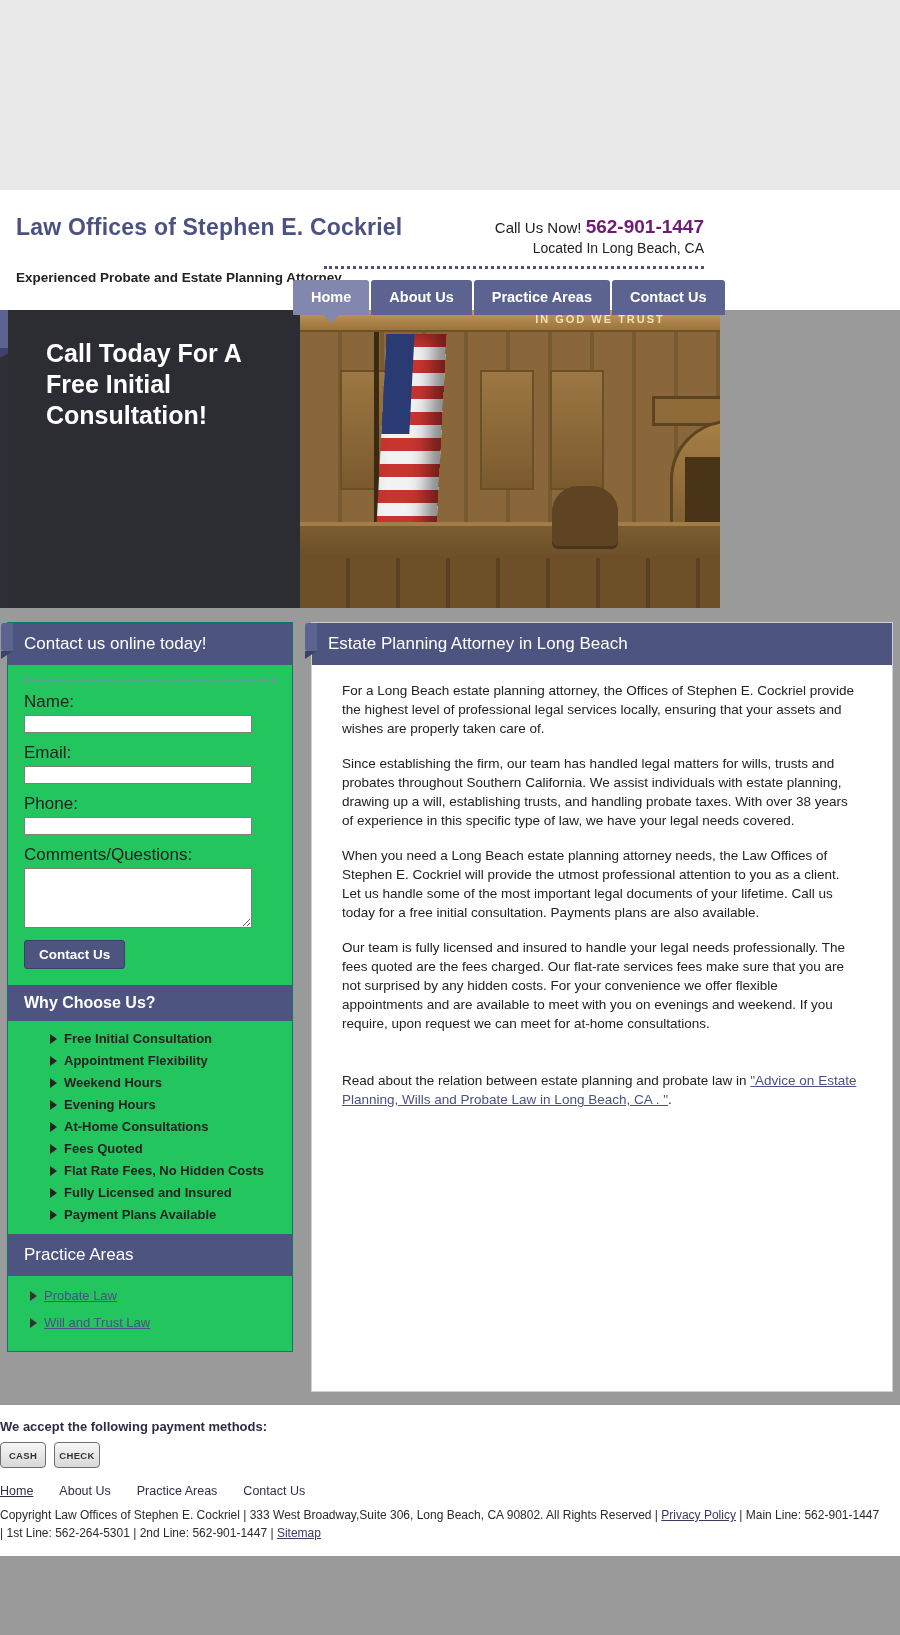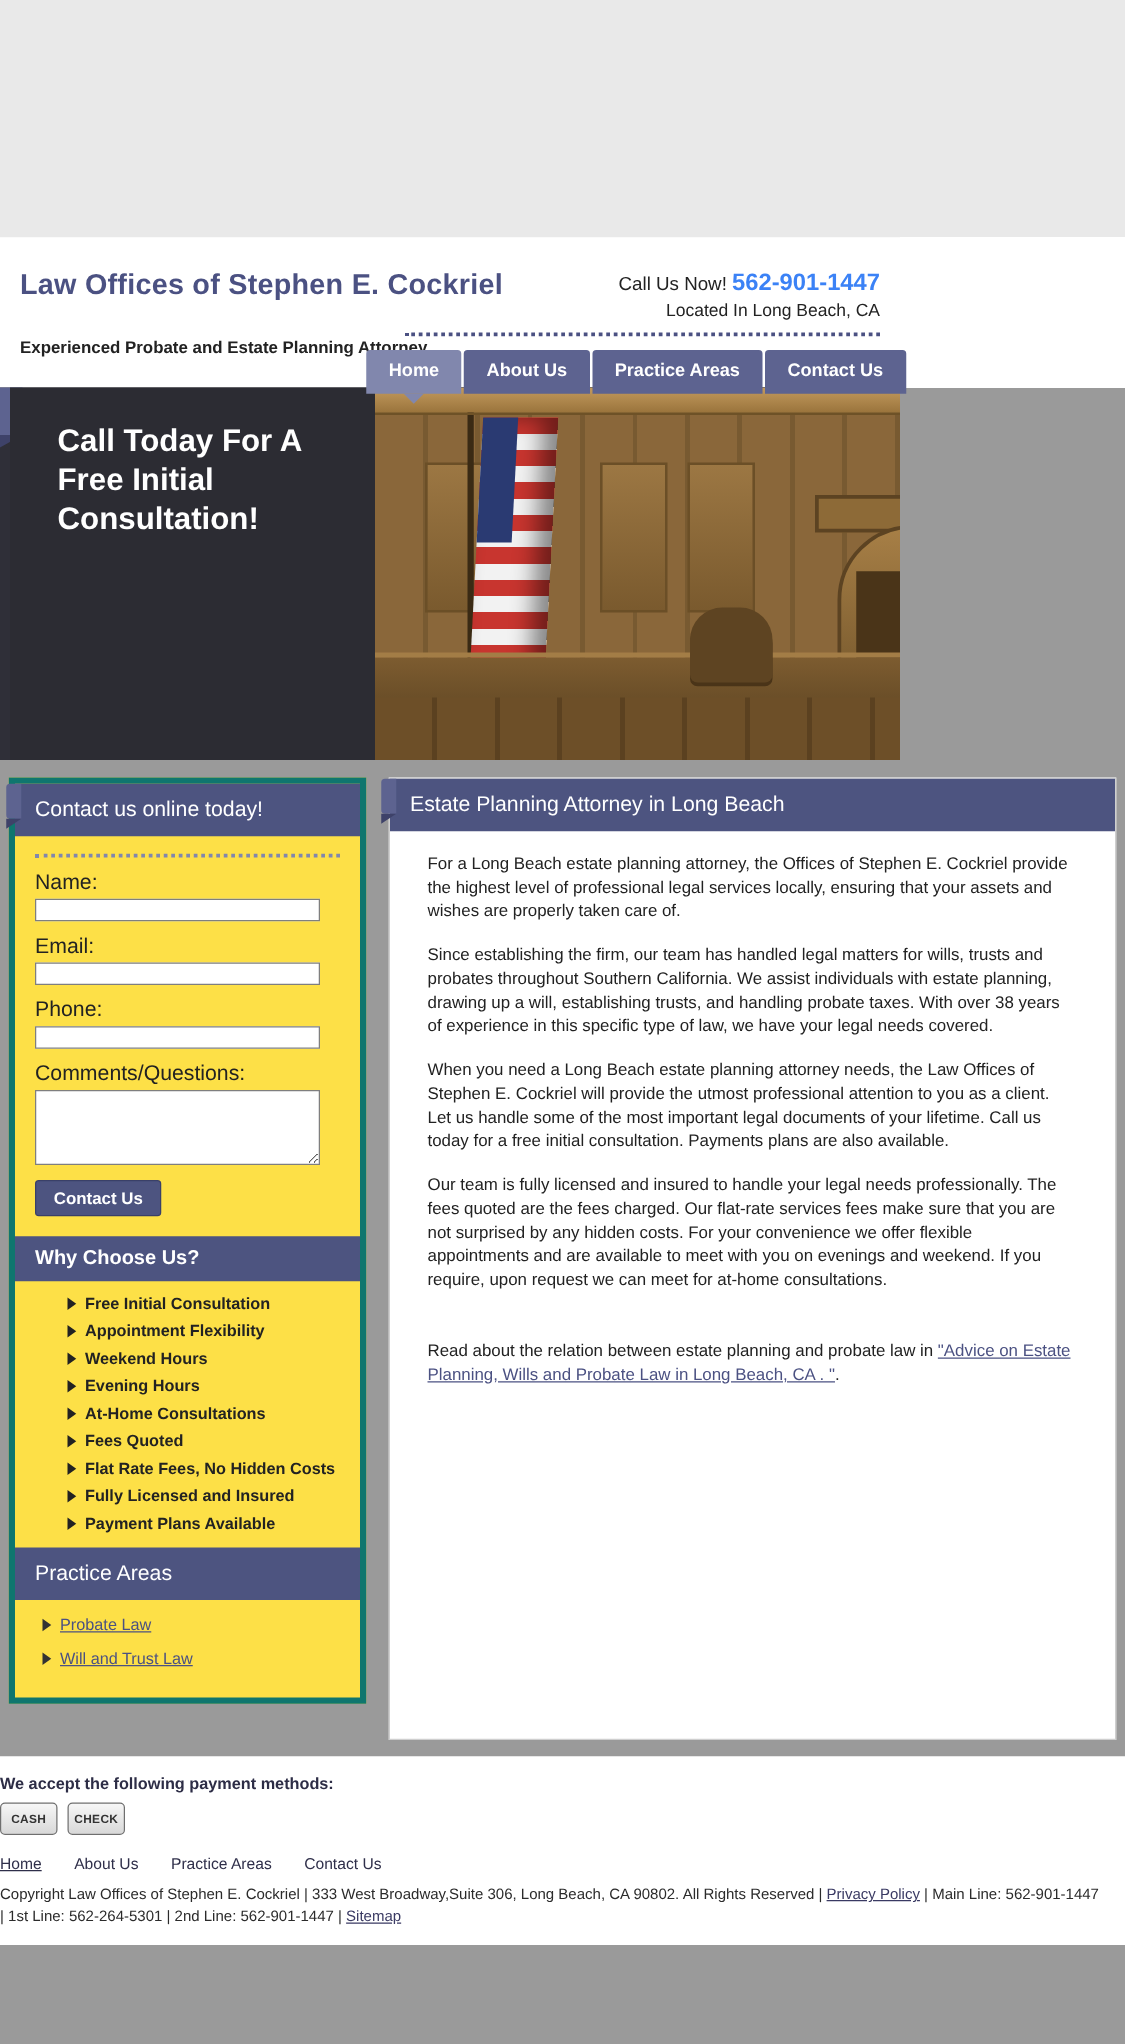--- a/index.html
+++ b/index.html
@@ -56,7 +56,7 @@
   }
   .call-line { font-size: 15px; color: #222; }
   .call-line .phone {
-    color: #3b82f6;
+    color: #701a75;
     font-weight: bold;
     font-size: 19px;
   }

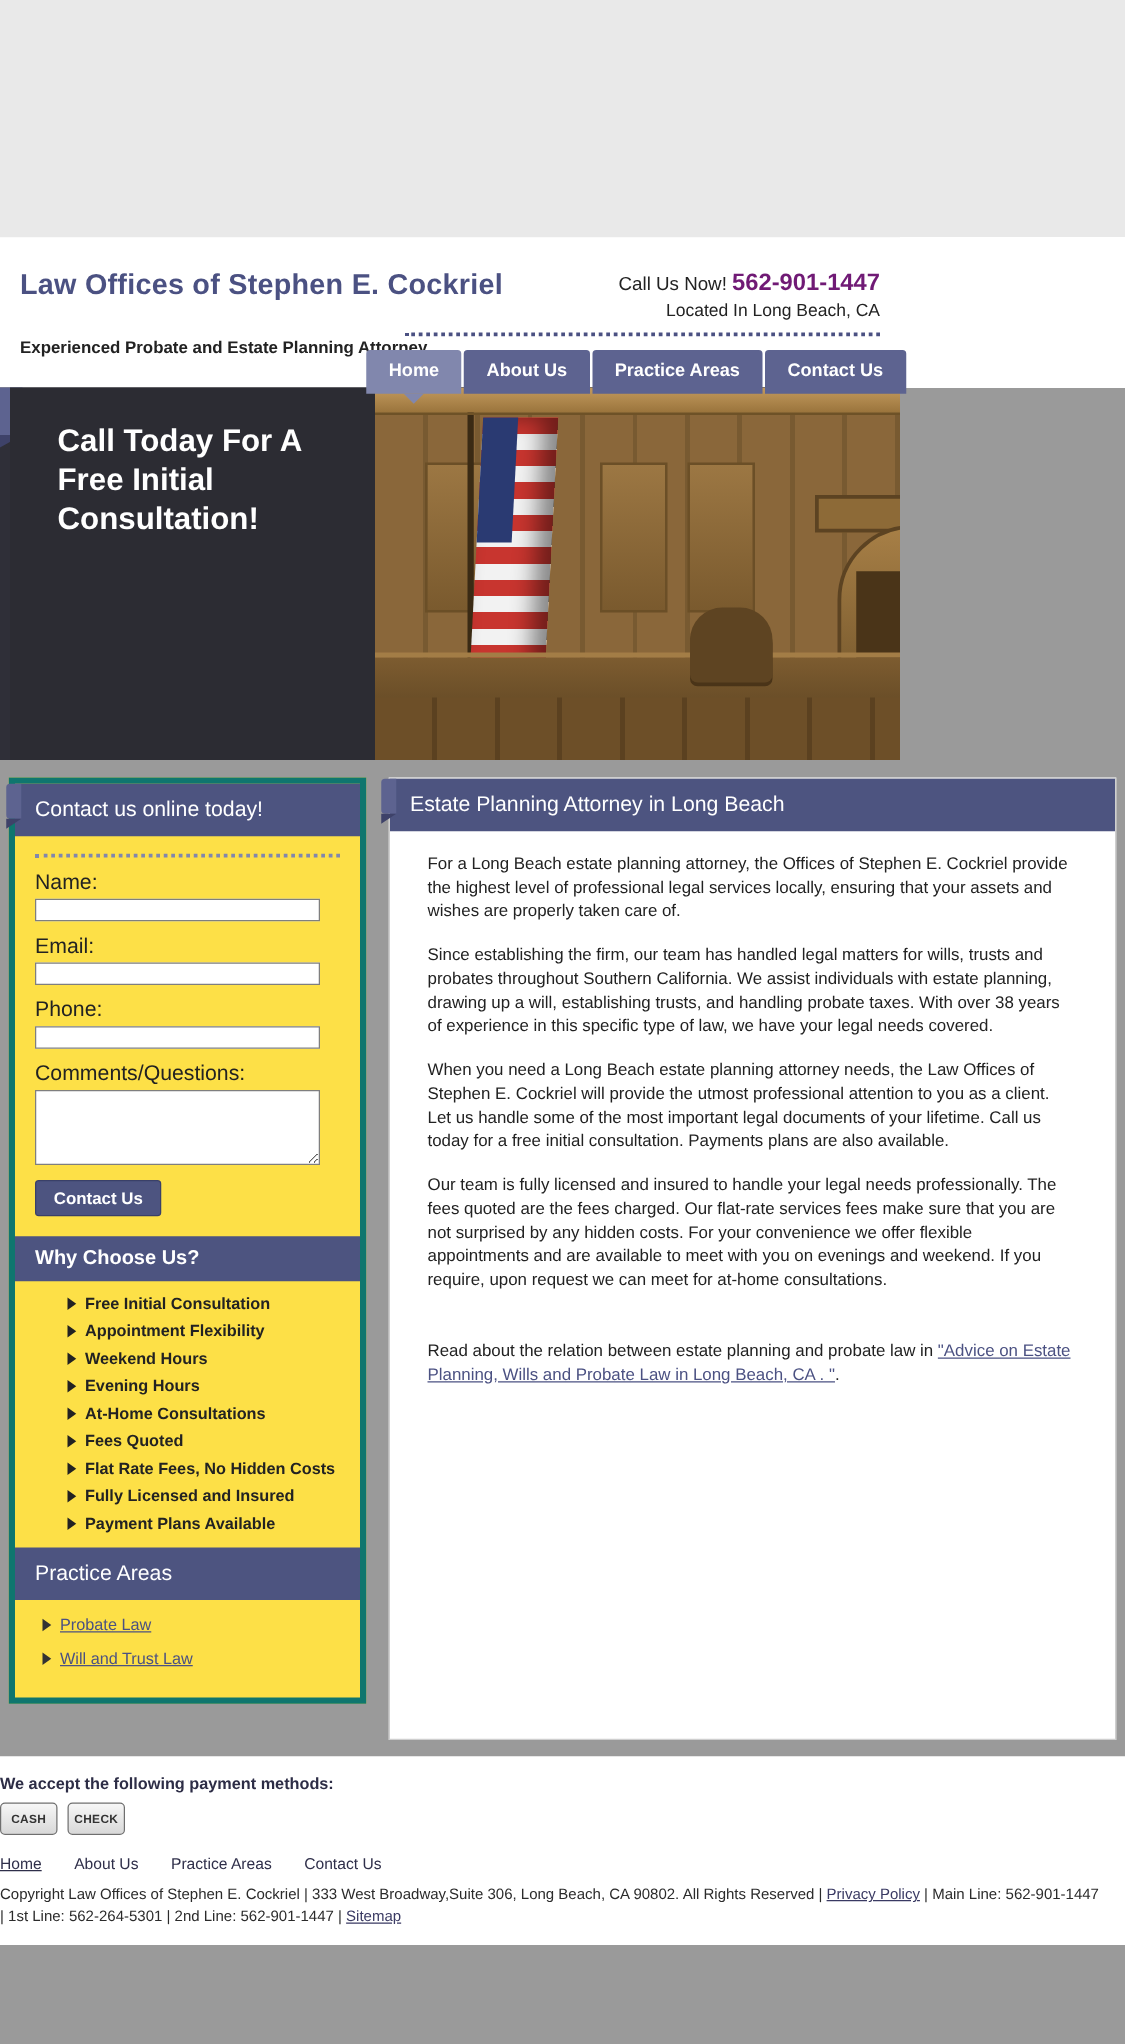--- a/index.html
+++ b/index.html
@@ -451,6 +451,7 @@
         <div class="ct-book"></div>
         <div class="ct-lamp"></div>
         <div class="ct-ceiling"></div>
+        <div class="ct-ceiling-text">IN GOD WE TRUST</div>
       </div>
     </div>
   </div>

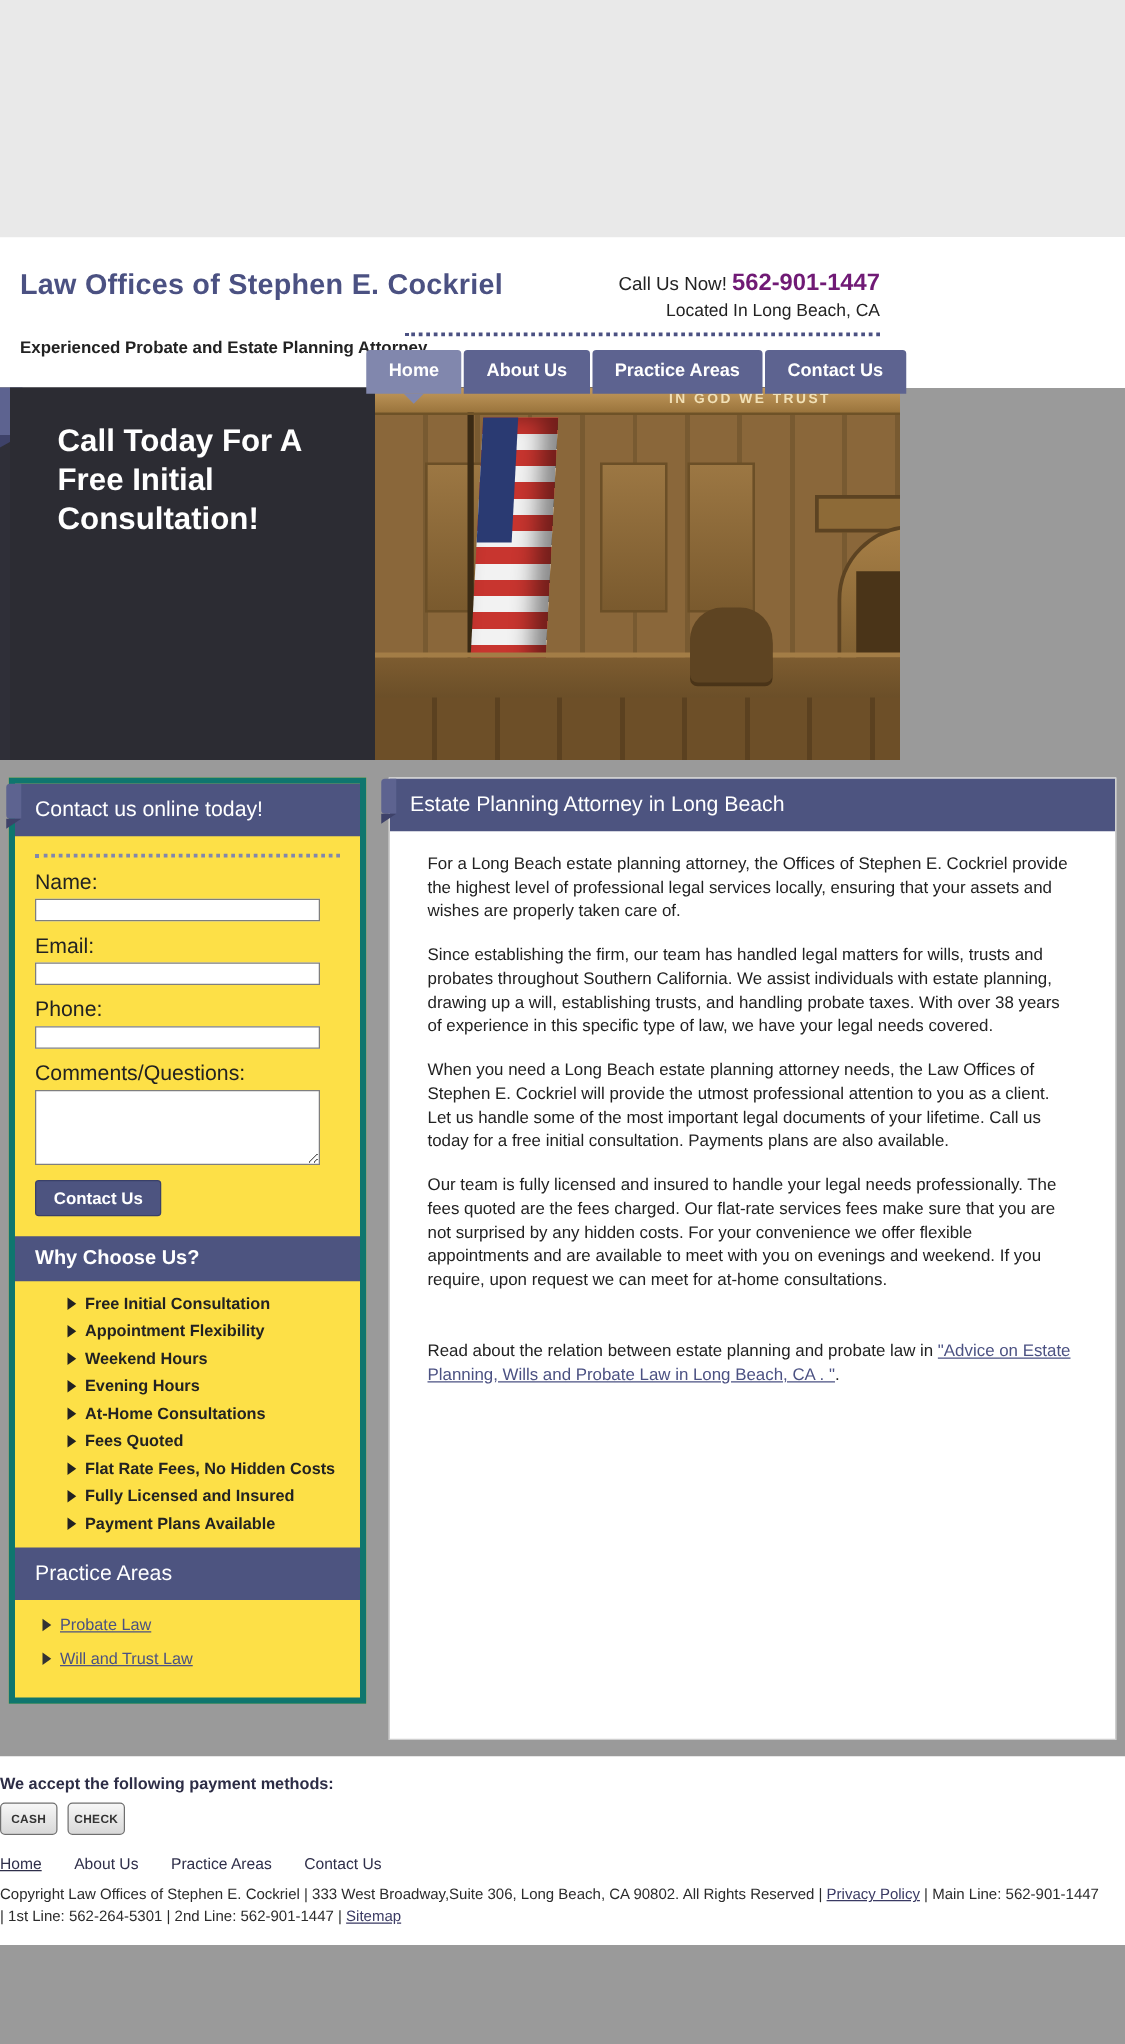--- a/index.html
+++ b/index.html
@@ -240,9 +240,8 @@
     left: 7px;
     top: 14px;
     width: 286px;
-    background: #fde047;
-    border: 5px solid #0f766e;
-    padding-bottom: 10px;
+    background: #22c55e;
+    border: 1px solid #0f766e;
     min-height: 730px;
   }
   .col-right {

